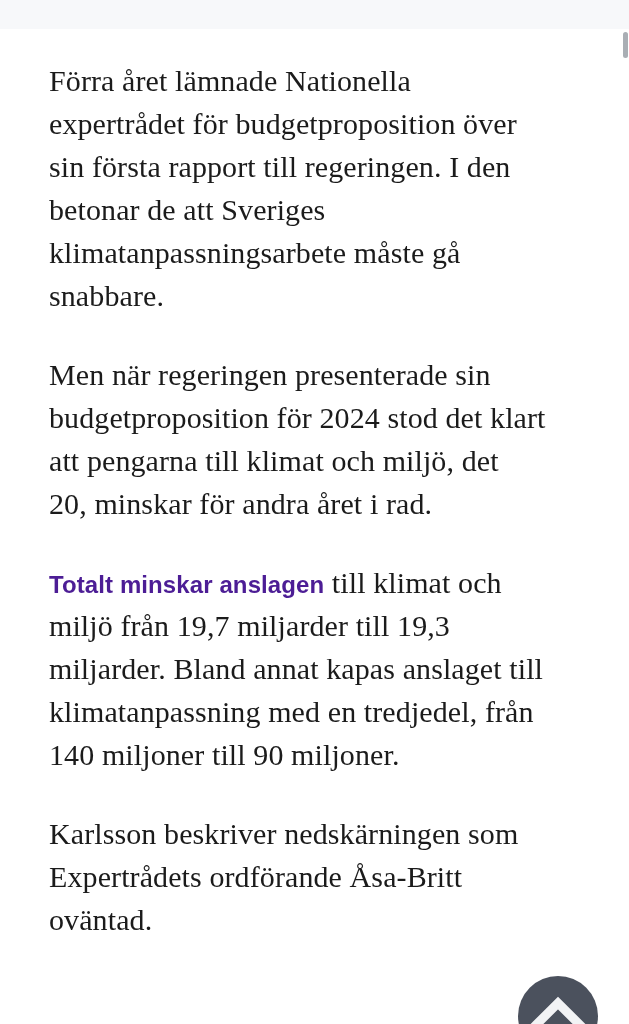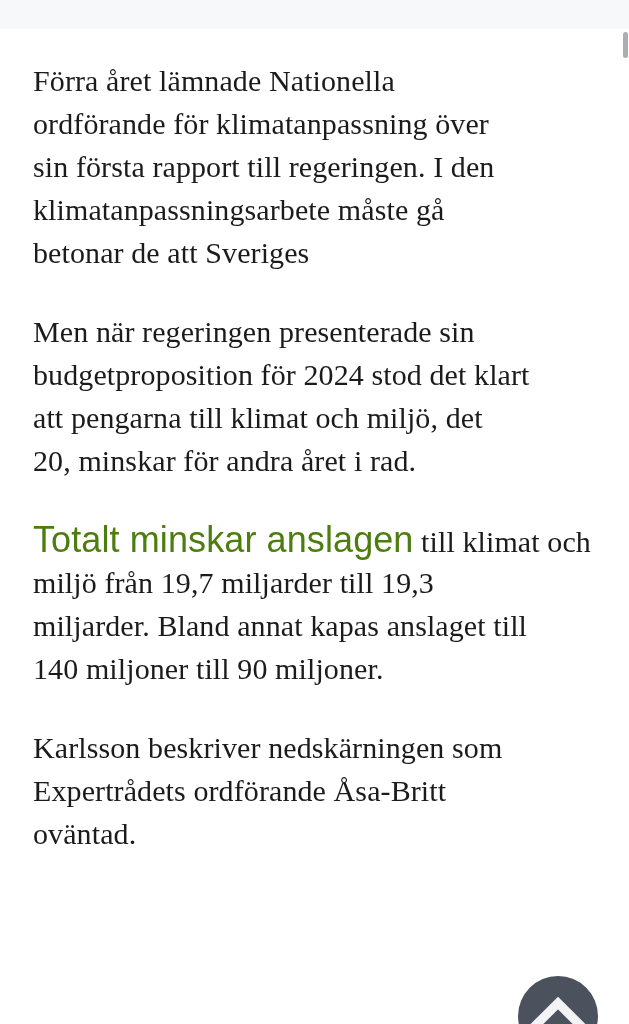--- a/index.html
+++ b/index.html
@@ -49,6 +49,7 @@
     font-size: 30px;
     letter-spacing: 0.1px;
     white-space: pre;
+    margin-left: 16px;
   }
   .bold-lead {
     font-family: "Liberation Sans", sans-serif;

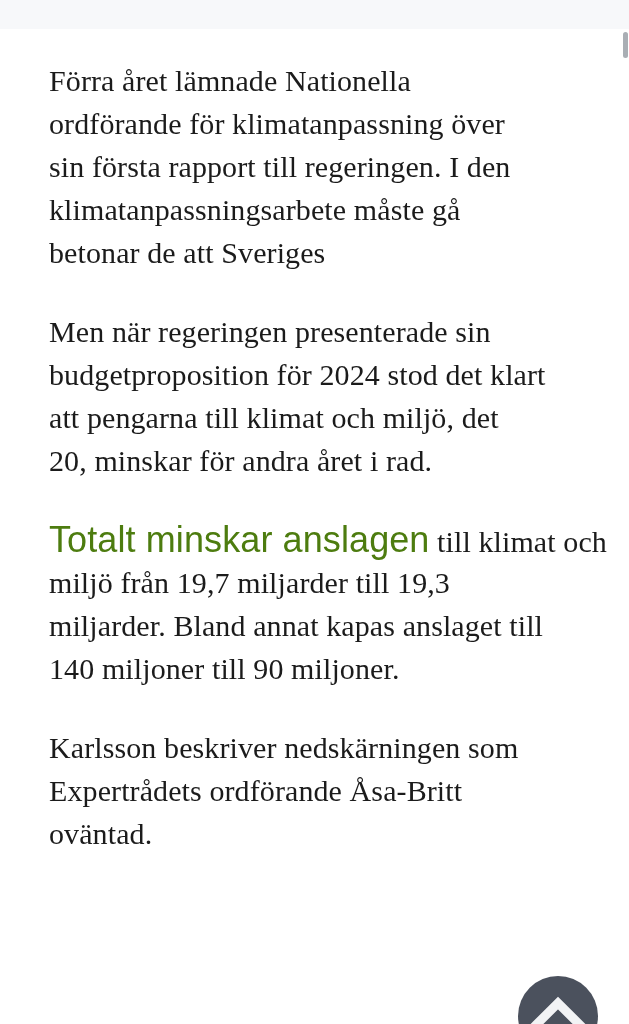--- a/index.html
+++ b/index.html
@@ -86,7 +86,7 @@
 
   <div class="paragraph">
     <span class="line">Förra året lämnade Nationella</span>
-    <span class="line">ordförande för klimatanpassning över</span>
+    <span class="line">expertrådet för budgetproposition över</span>
     <span class="line">sin första rapport till regeringen. I den</span>
     <span class="line">klimatanpassningsarbete måste gå</span>
     <span class="line">betonar de att Sveriges</span>

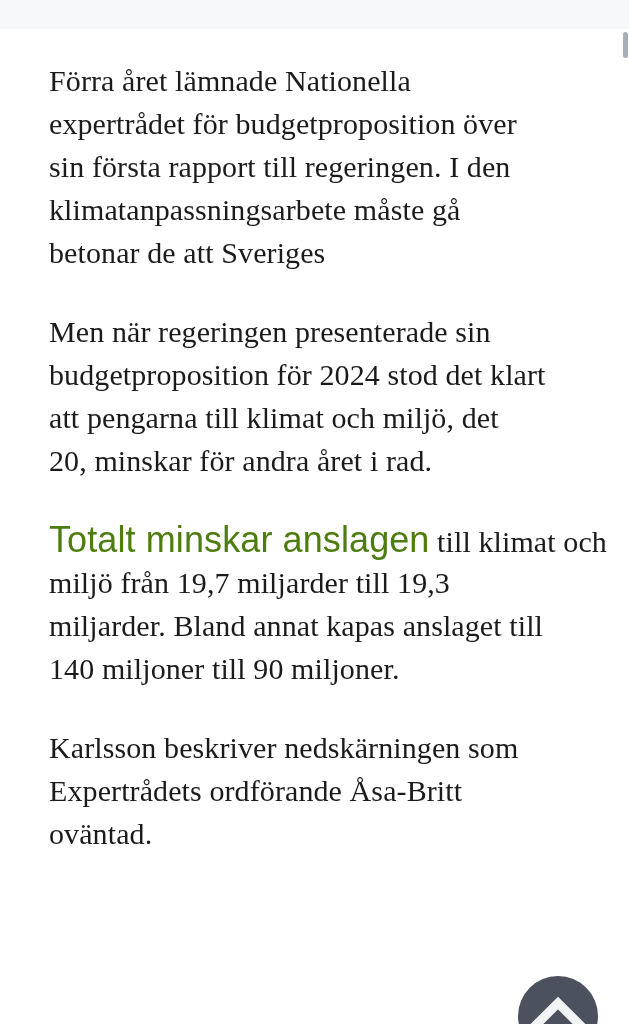--- a/index.html
+++ b/index.html
@@ -88,8 +88,8 @@
     <span class="line">Förra året lämnade Nationella</span>
     <span class="line">expertrådet för budgetproposition över</span>
     <span class="line">sin första rapport till regeringen. I den</span>
+    <span class="line">betonar de att Sveriges</span>
     <span class="line">klimatanpassningsarbete måste gå</span>
-    <span class="line">betonar de att Sveriges</span>
   </div>
 
   <div class="paragraph">

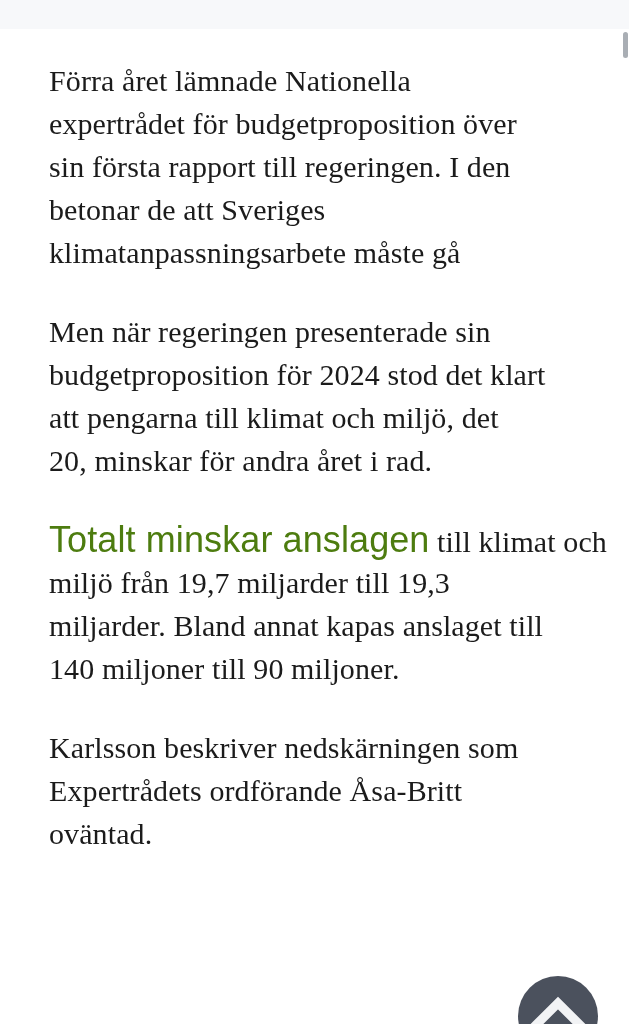--- a/index.html
+++ b/index.html
@@ -90,6 +90,7 @@
     <span class="line">sin första rapport till regeringen. I den</span>
     <span class="line">betonar de att Sveriges</span>
     <span class="line">klimatanpassningsarbete måste gå</span>
+    <span class="line">snabbare.</span>
   </div>
 
   <div class="paragraph">

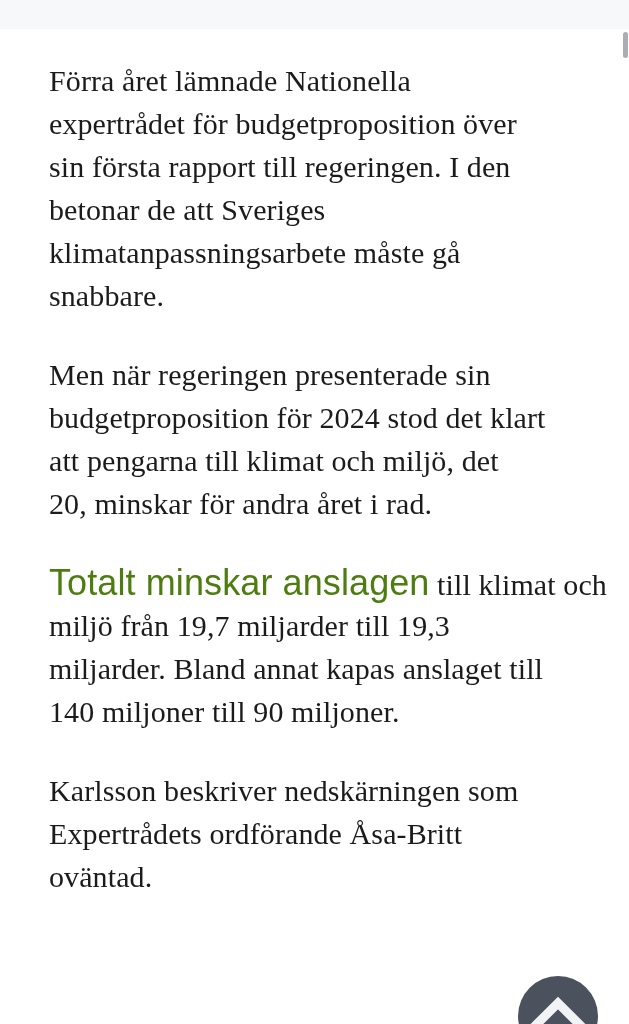--- a/index.html
+++ b/index.html
@@ -53,9 +53,9 @@
   }
   .bold-lead {
     font-family: "Liberation Sans", sans-serif;
-    font-weight: 400;
-    font-size: 36px;
-    color: #4d7c0f;
+    font-weight: 700;
+    font-size: 24px;
+    color: #4c1d95;
   }
   .scroll-top-button {
     position: absolute;

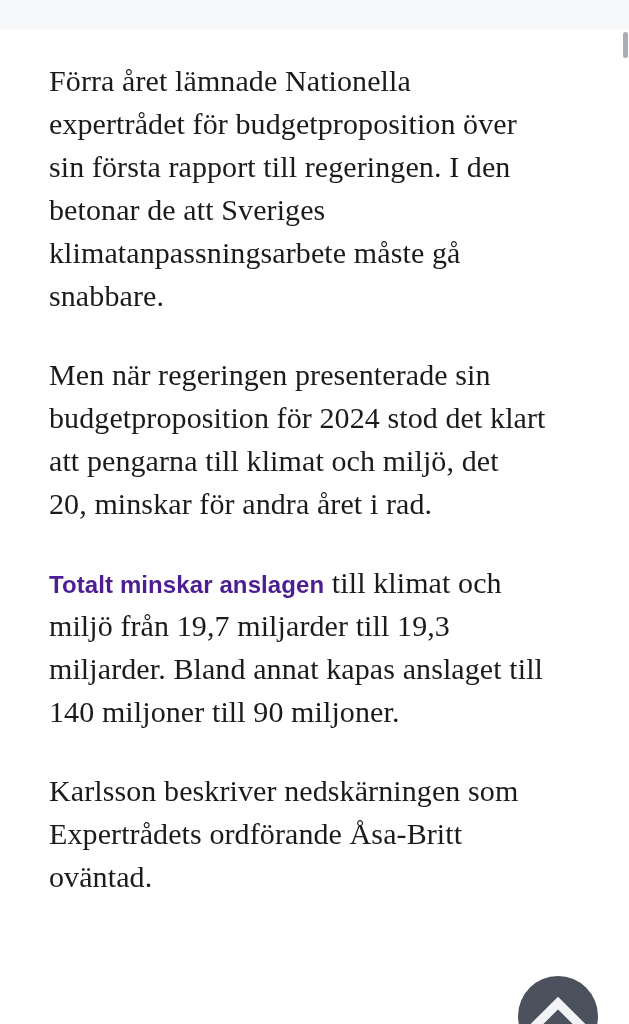--- a/index.html
+++ b/index.html
@@ -104,6 +104,7 @@
     <span class="line"><span class="bold-lead">Totalt minskar anslagen</span><span> till klimat och</span></span>
     <span class="line">miljö från 19,7 miljarder till 19,3</span>
     <span class="line">miljarder. Bland annat kapas anslaget till</span>
+    <span class="line">klimatanpassning med en tredjedel, från</span>
     <span class="line">140 miljoner till 90 miljoner.</span>
   </div>
 

